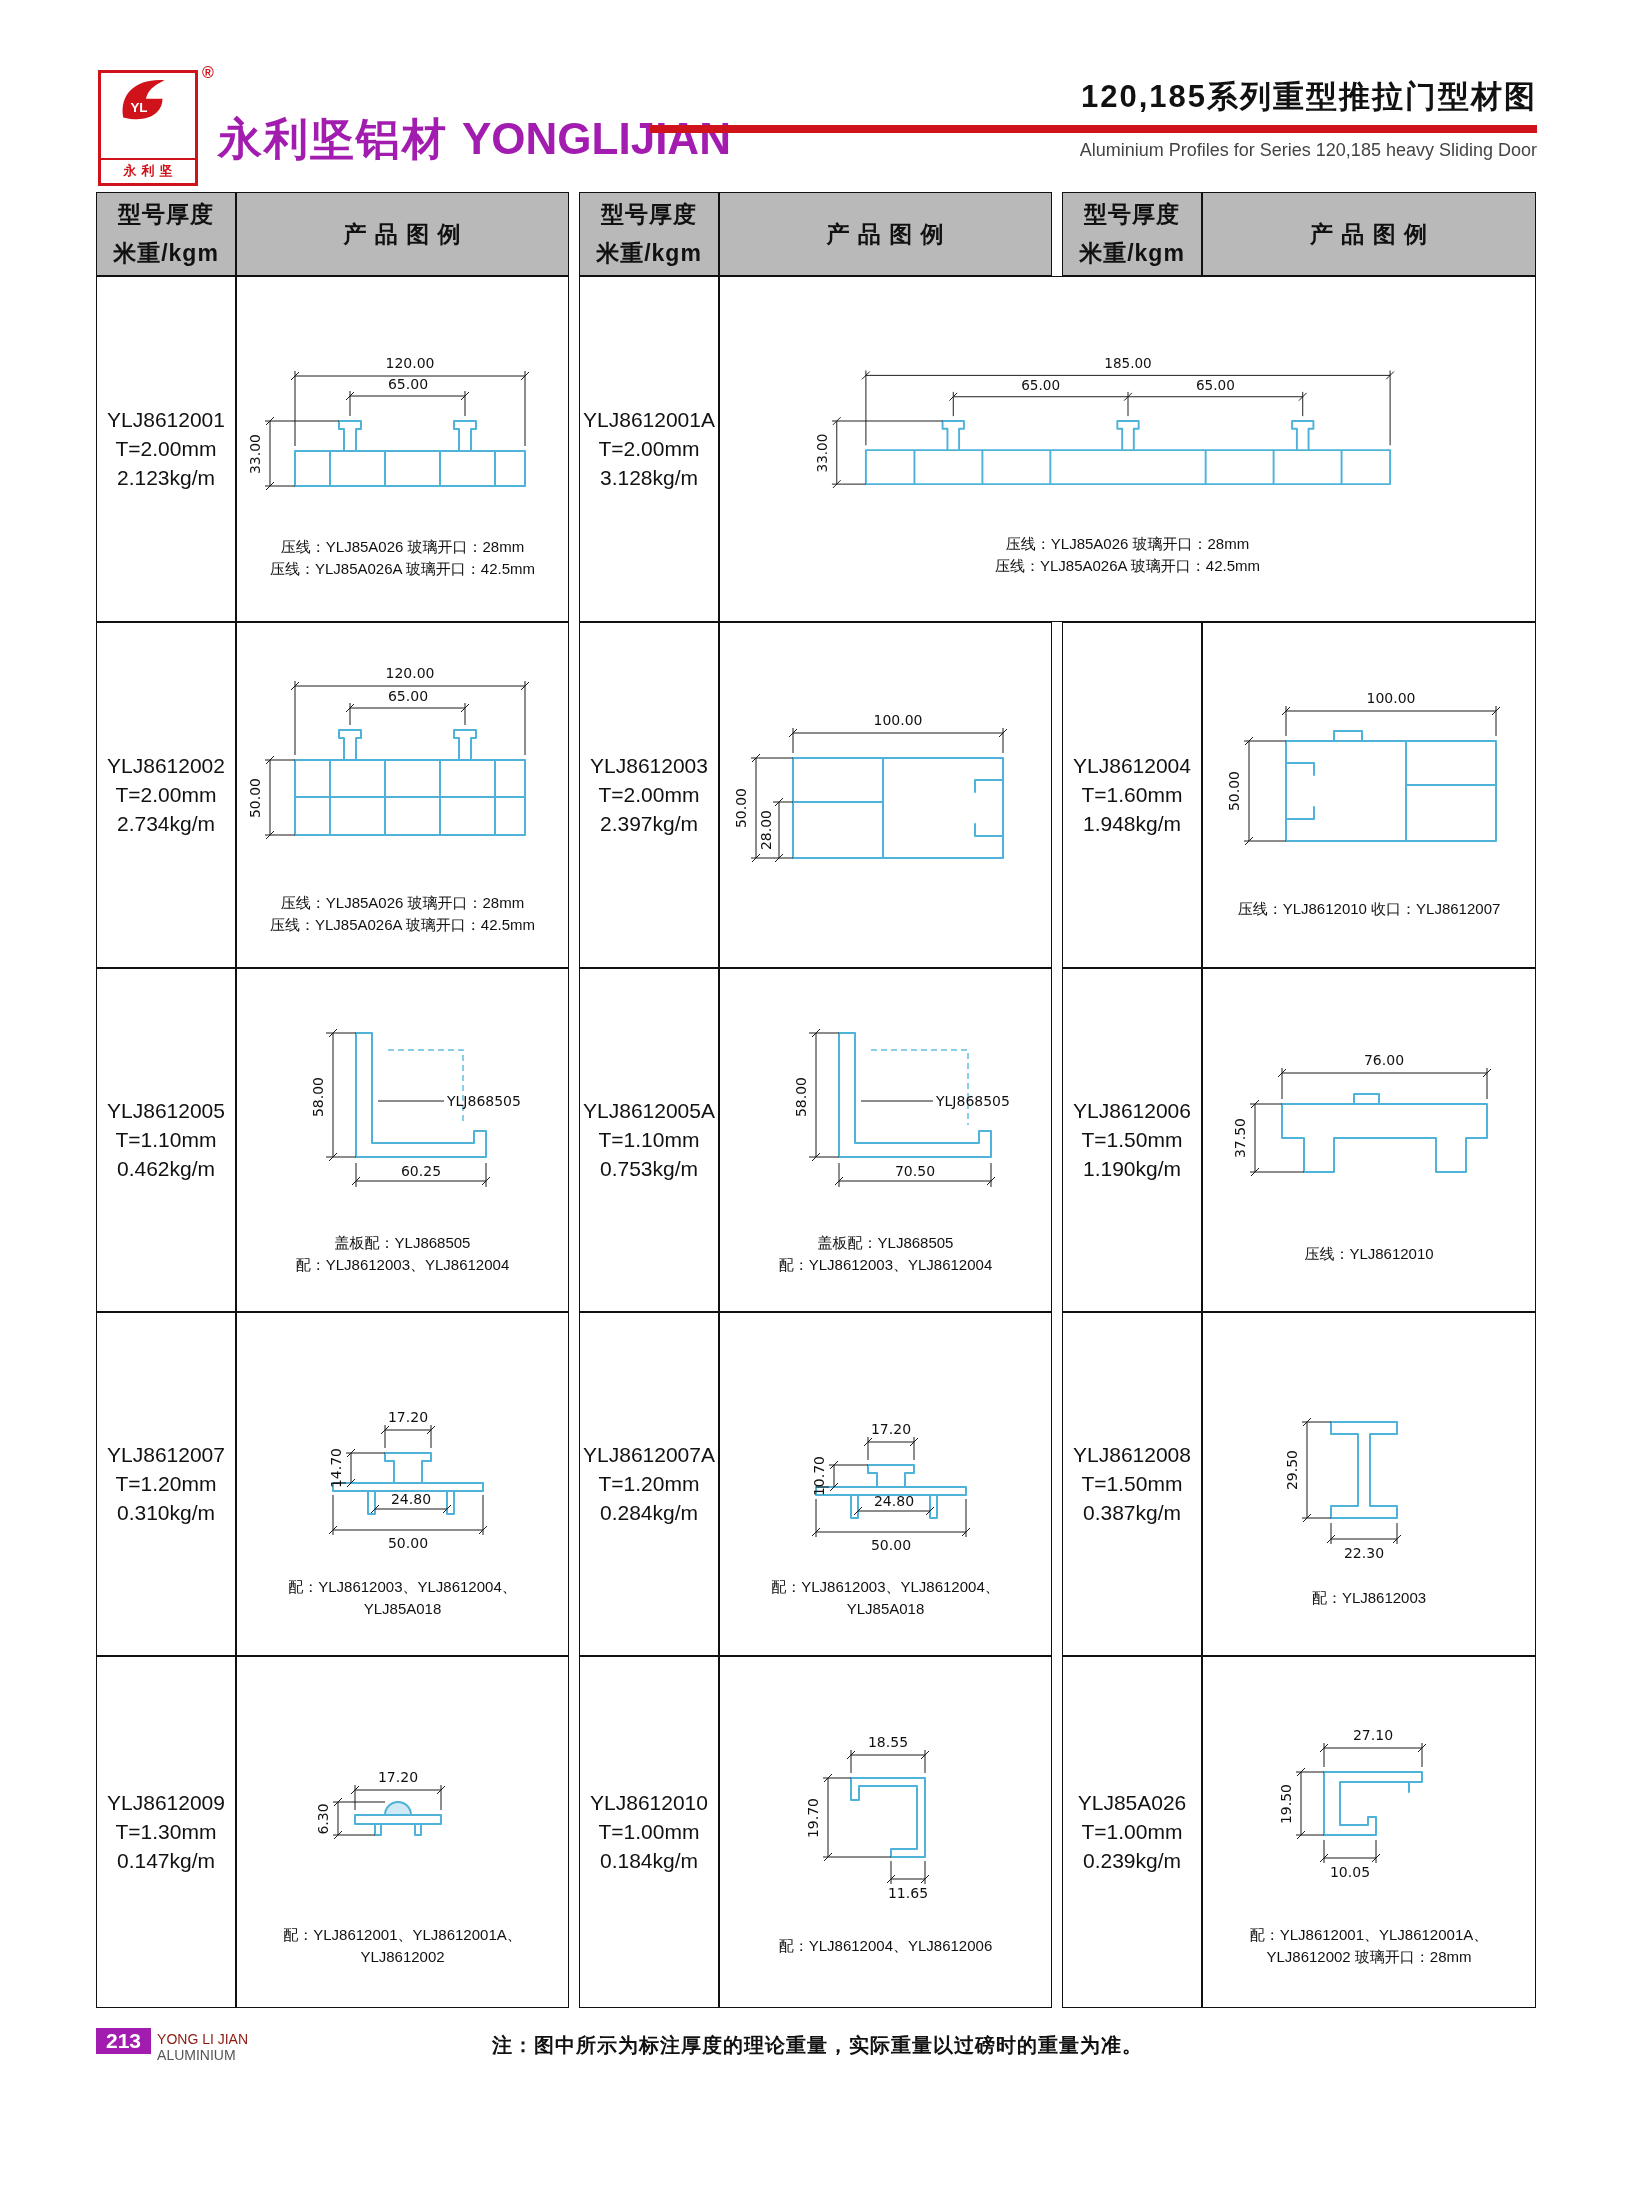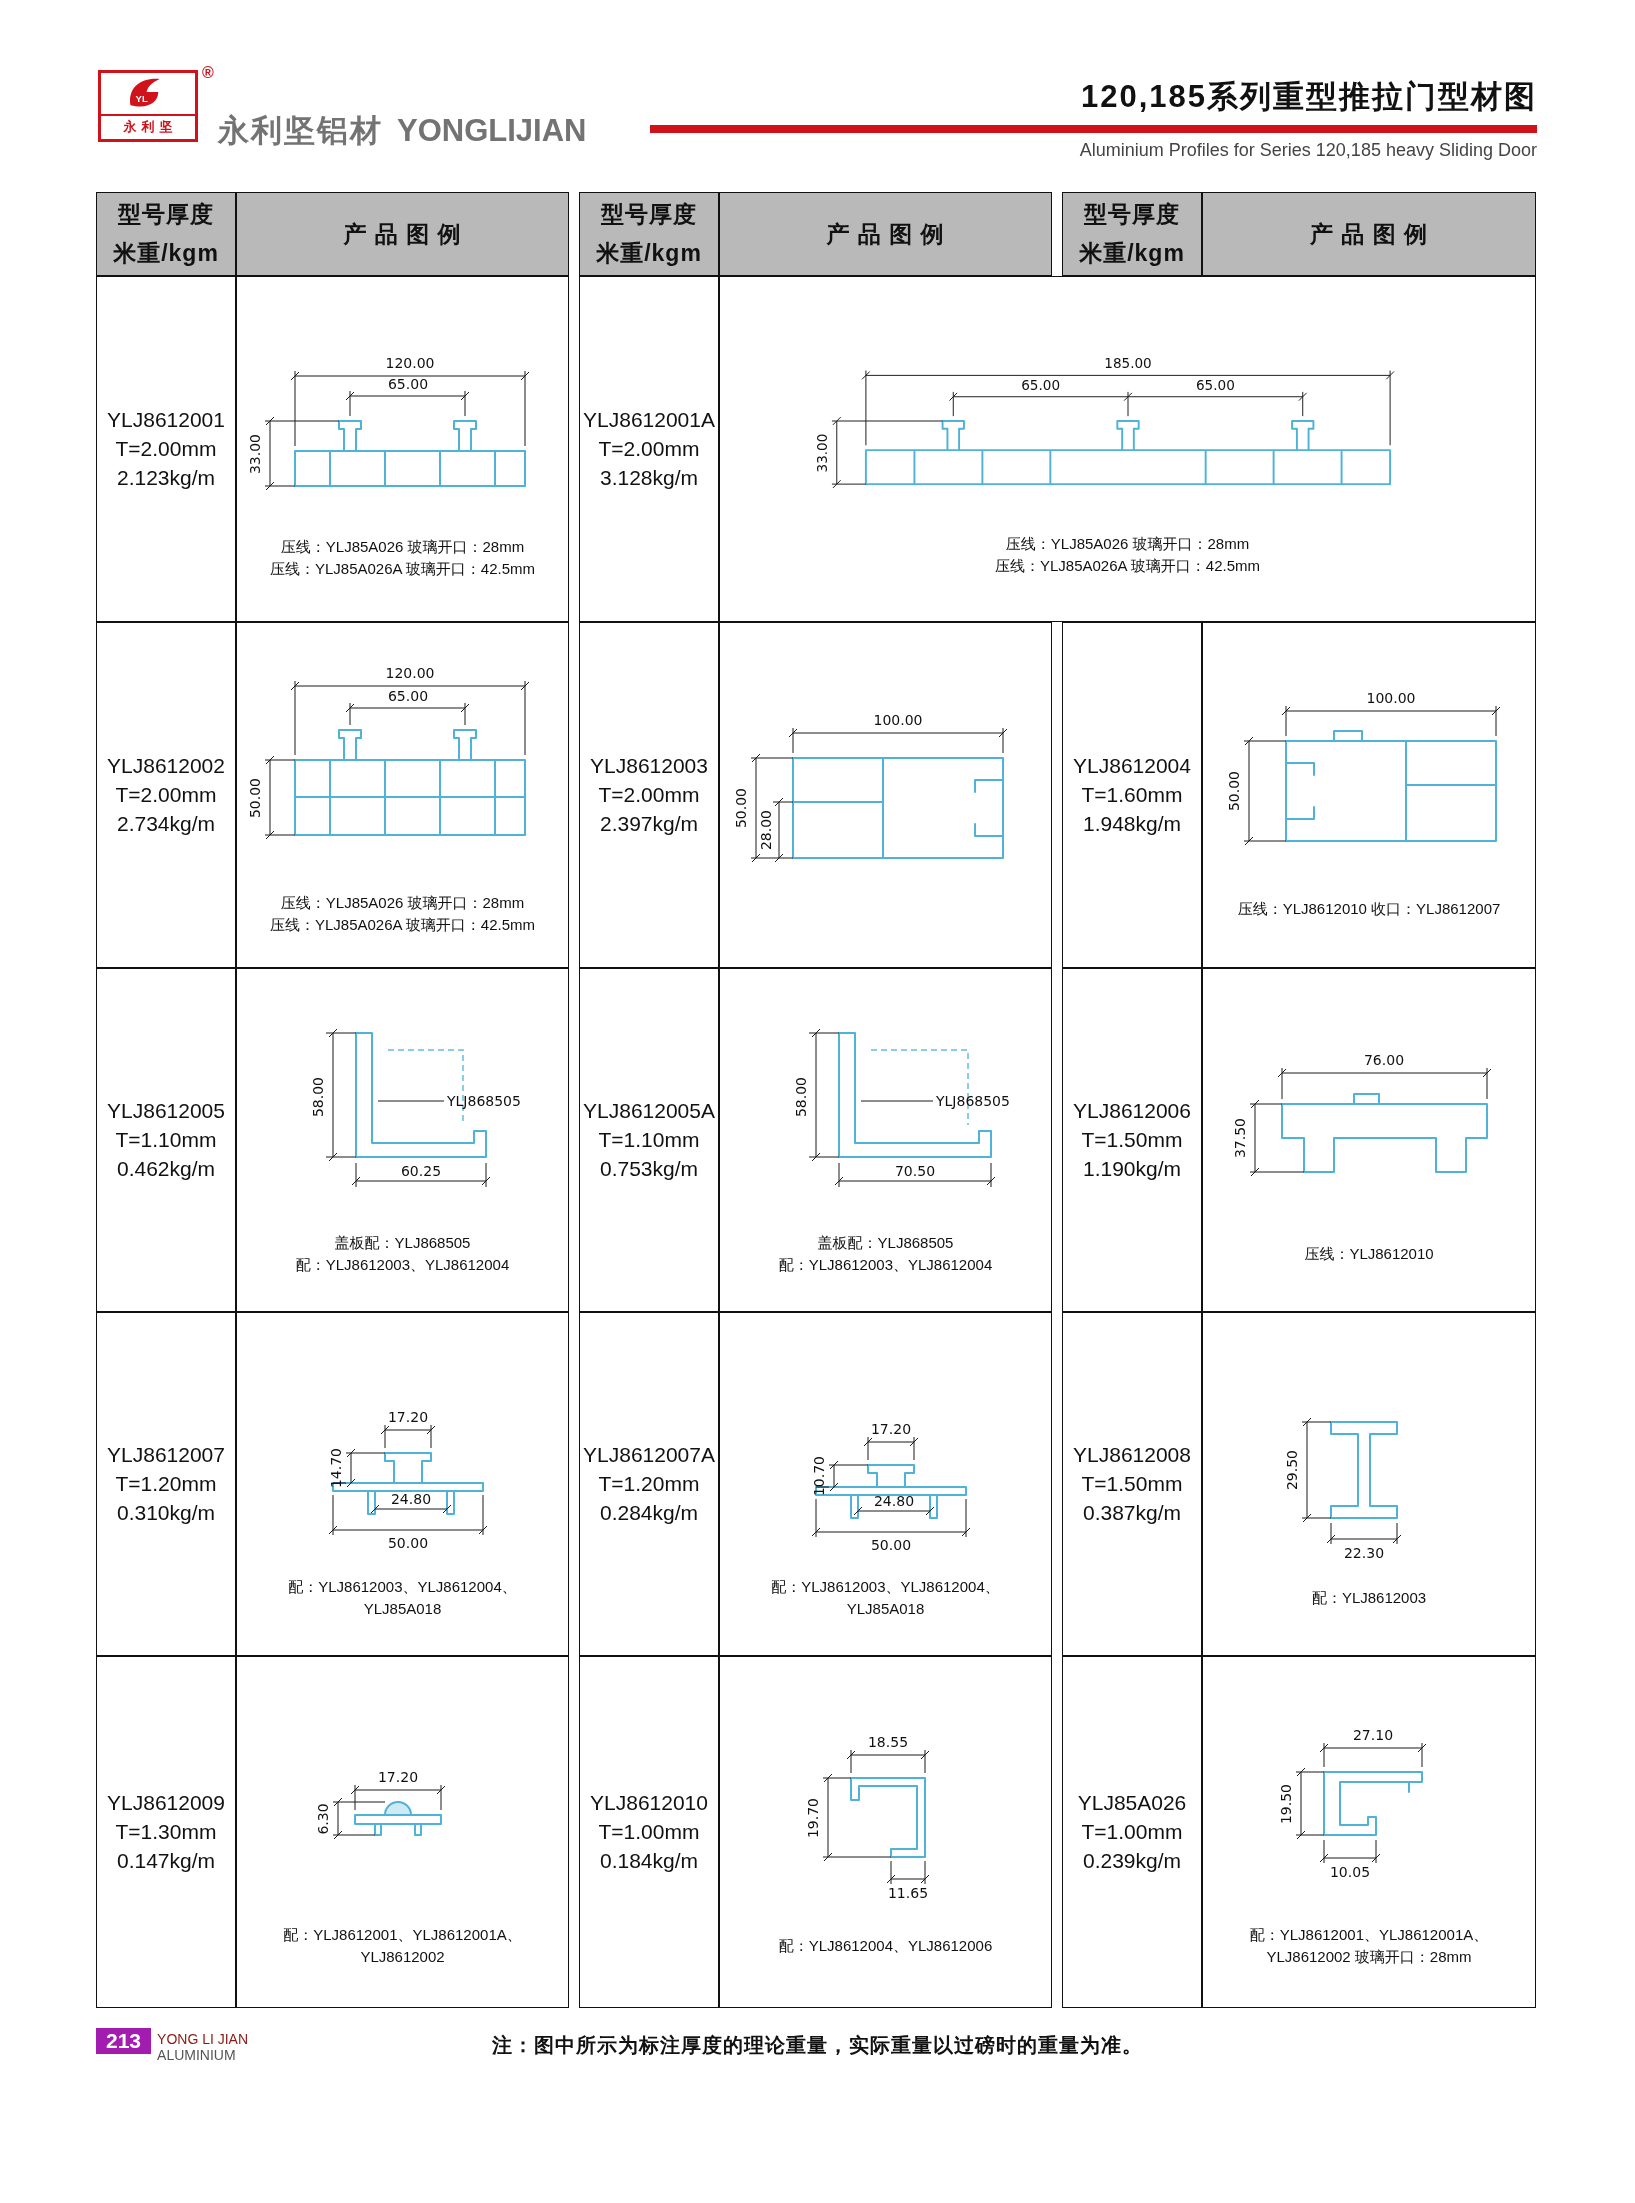--- a/index.html
+++ b/index.html
@@ -8,7 +8,7 @@
   .page{position:absolute;inset:0;background:#fff}
 
   
-  .logo{position:absolute;left:98px;top:70px;width:100px;height:72px;border:3px solid #d0121b;
+  .logo{position:absolute;left:98px;top:70px;width:100px;height:116px;border:3px solid #d0121b;
     display:flex;flex-direction:column;align-items:center;justify-content:space-between;padding-top:3px}
   .logo svg{width:62px;height:54px}
   .logo-cn{color:#d0121b;font-size:13px;font-weight:bold;letter-spacing:5px;border-top:2px solid #d0121b;

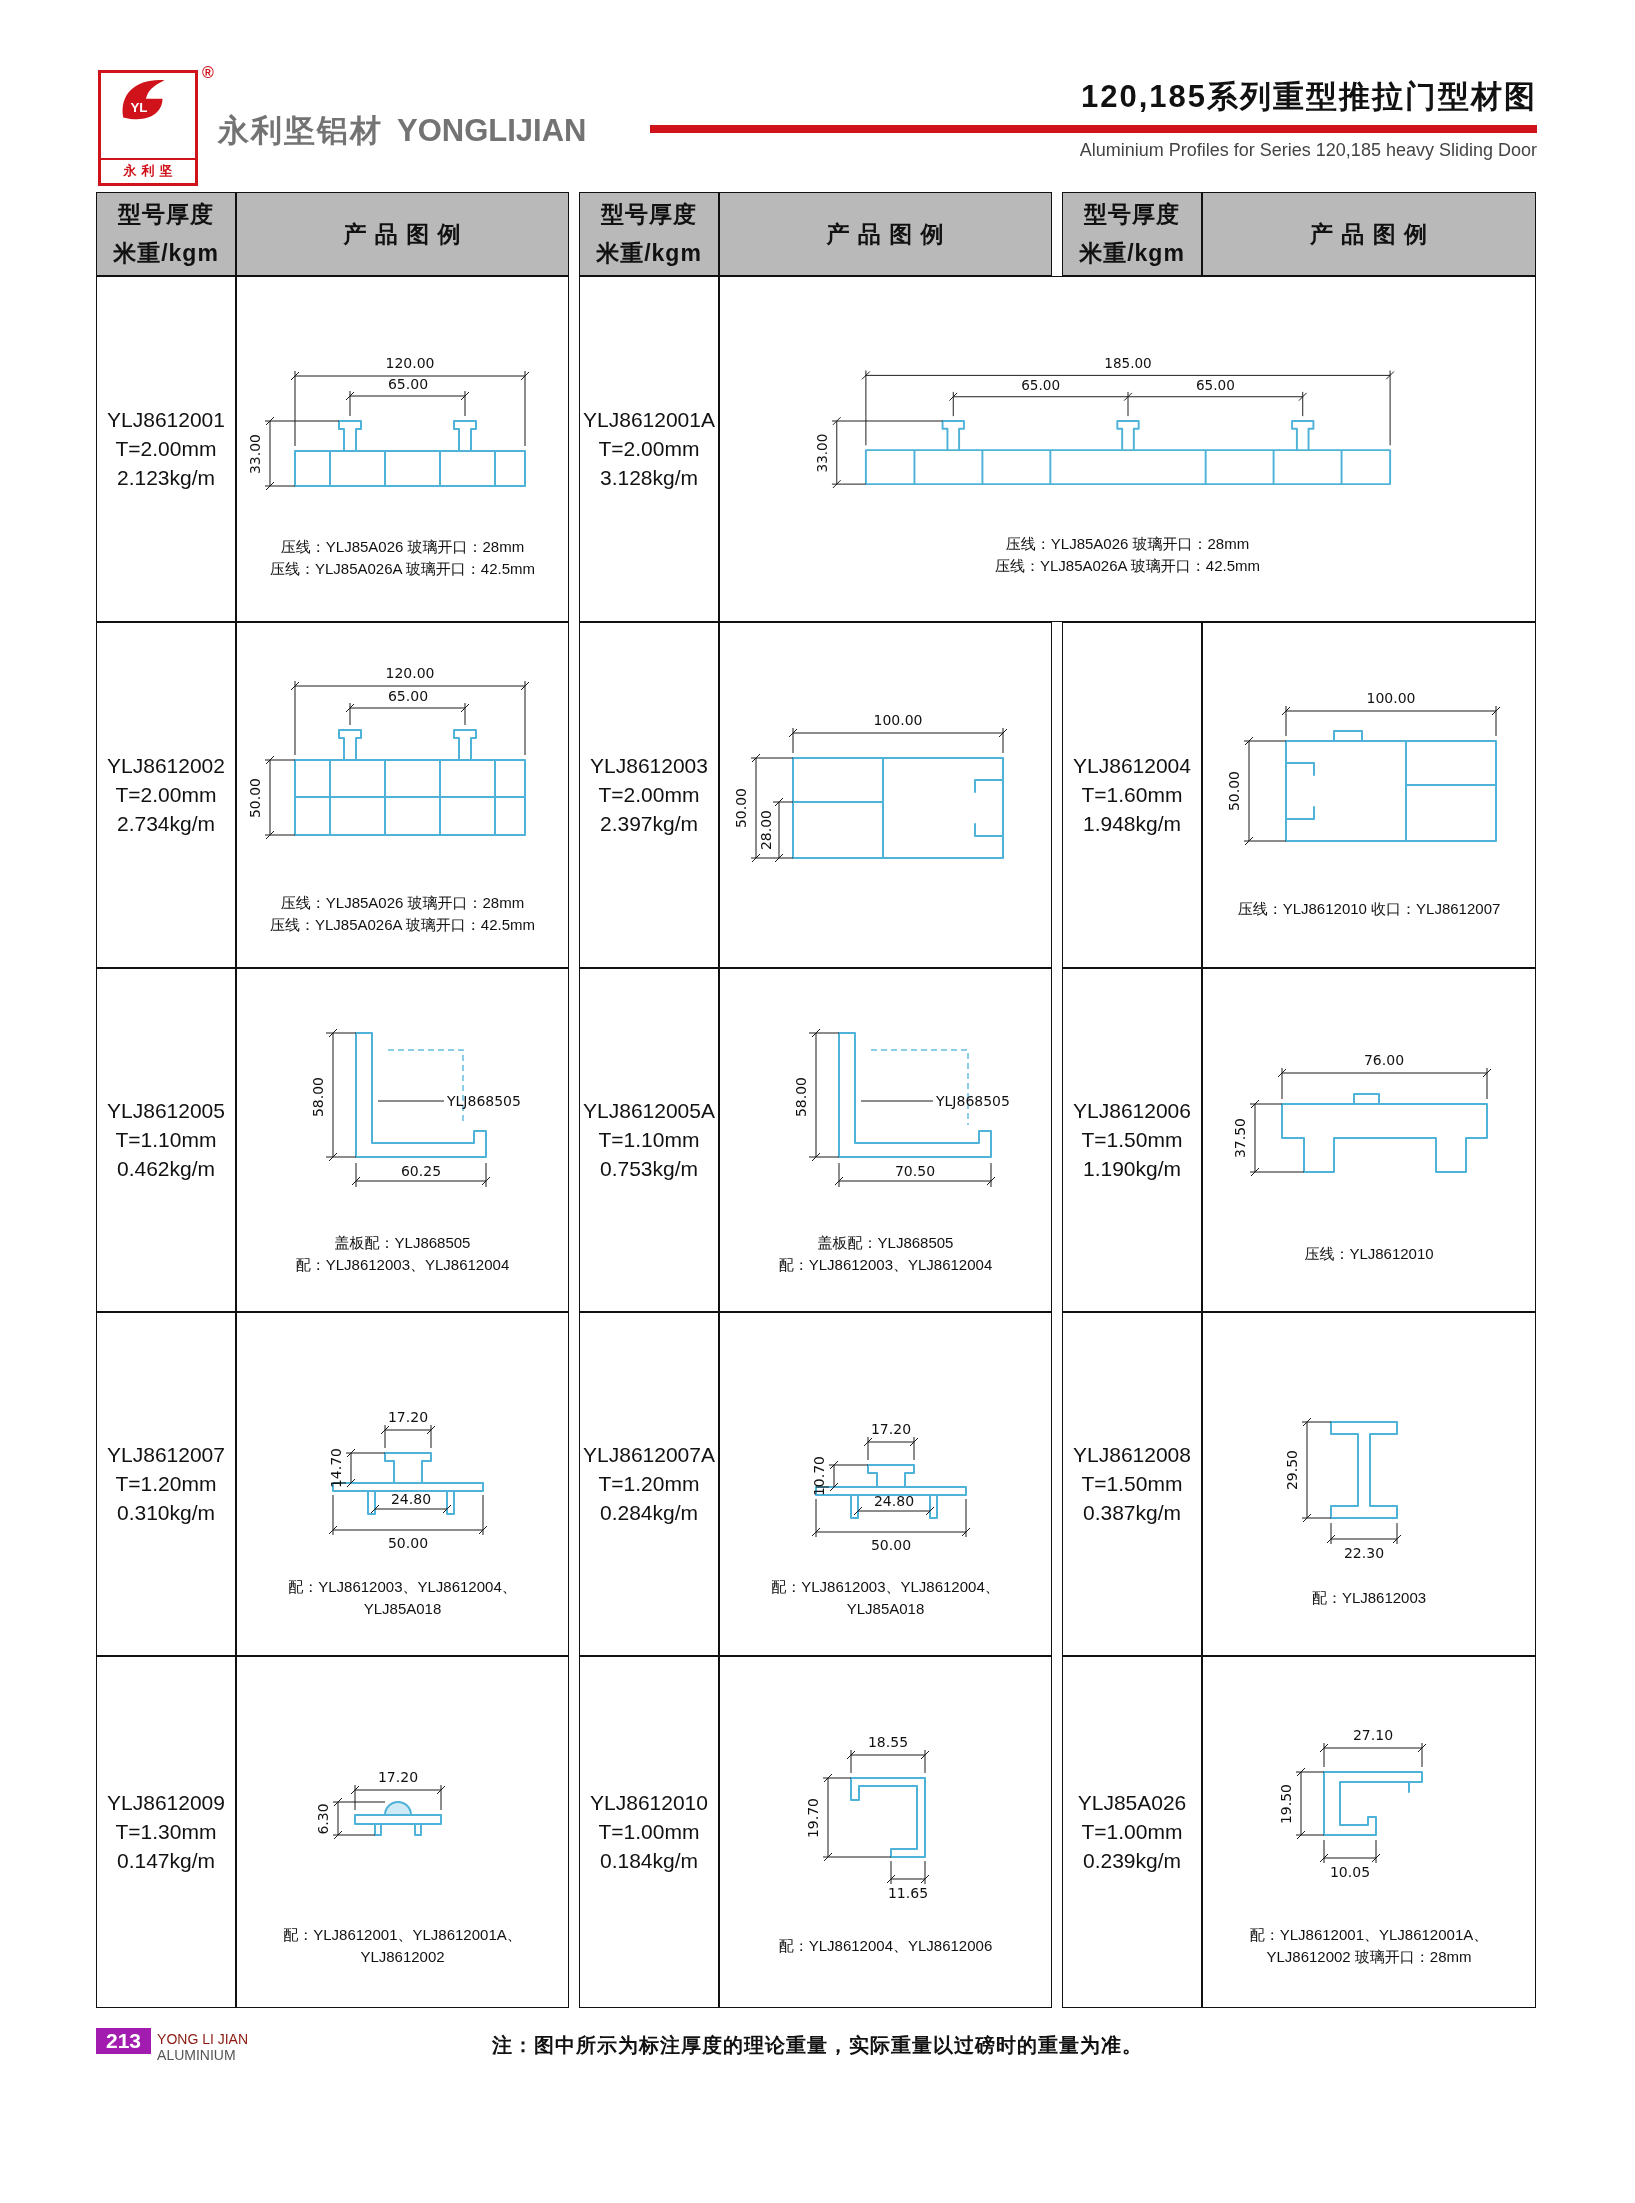--- a/index.html
+++ b/index.html
@@ -14,7 +14,7 @@
   .logo-cn{color:#d0121b;font-size:13px;font-weight:bold;letter-spacing:5px;border-top:2px solid #d0121b;
     width:100%;text-align:center;padding:2px 0 3px 5px}
   .reg{position:absolute;left:202px;top:64px;color:#d0121b;font-size:16px;font-weight:bold}
-  .brand{position:absolute;left:218px;top:110px;color:#737373;font-weight:bold;font-size:31px;white-space:nowrap;letter-spacing:2px}
+  .brand{position:absolute;left:218px;top:110px;color:#a21caf;font-weight:bold;font-size:44px;white-space:nowrap;letter-spacing:2px}
   .brand .en{margin-left:14px;letter-spacing:0px}
   .title-cn{position:absolute;right:98px;top:76px;font-size:31px;font-weight:bold;letter-spacing:2px}
   .title-rule{position:absolute;left:650px;right:98px;top:125px;height:8px;background:#d0121b}

